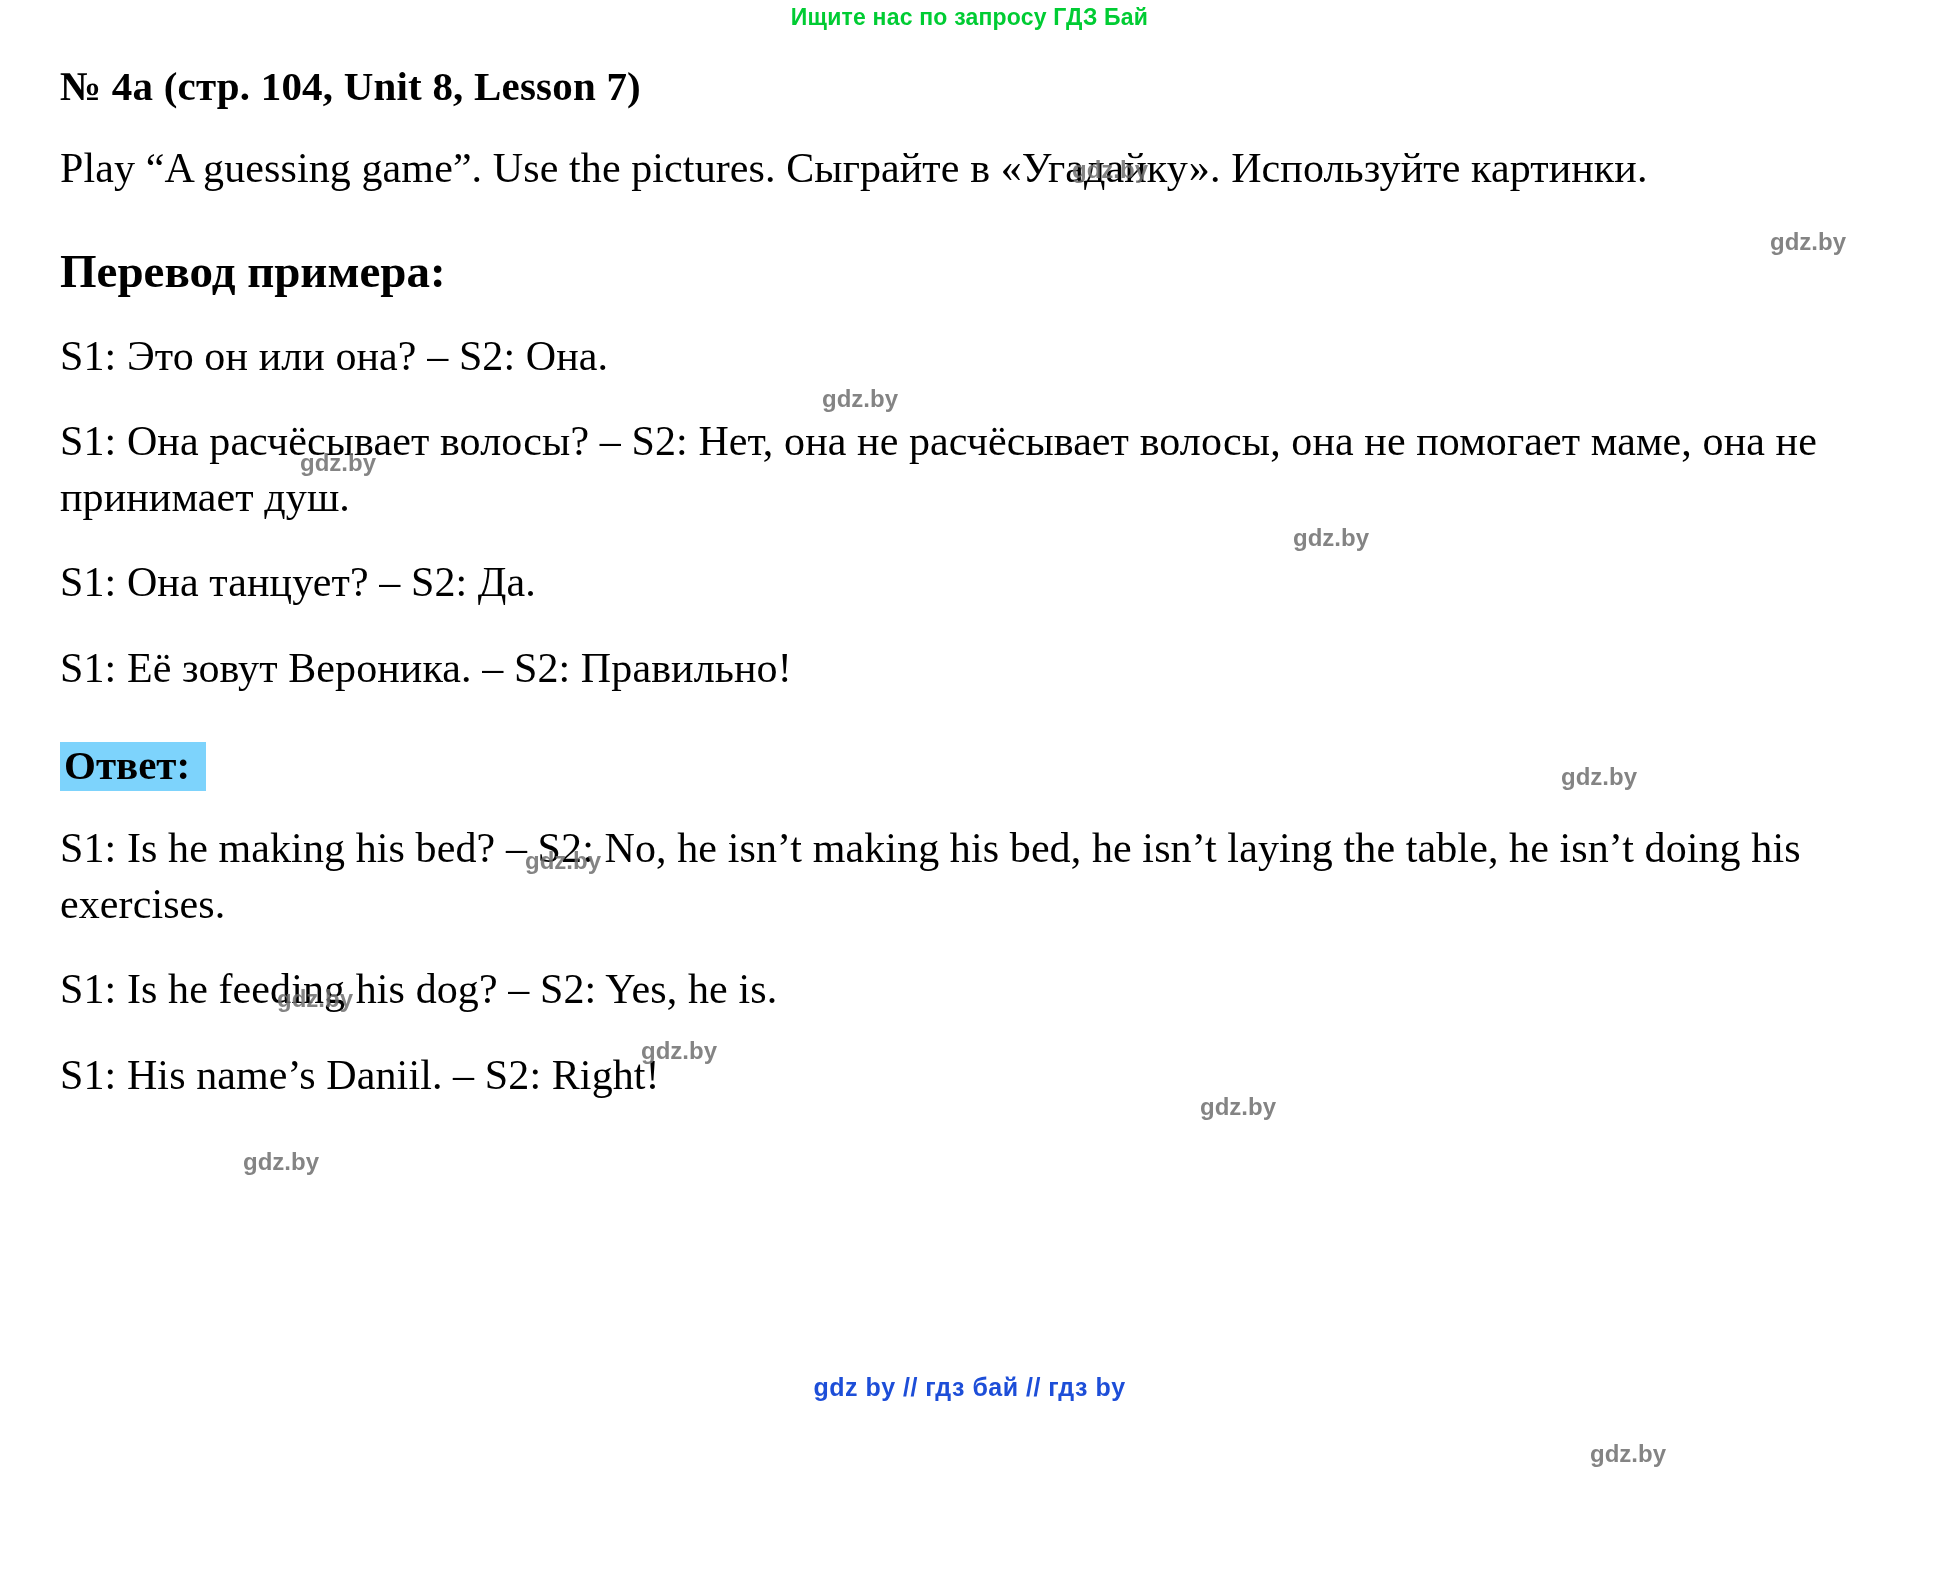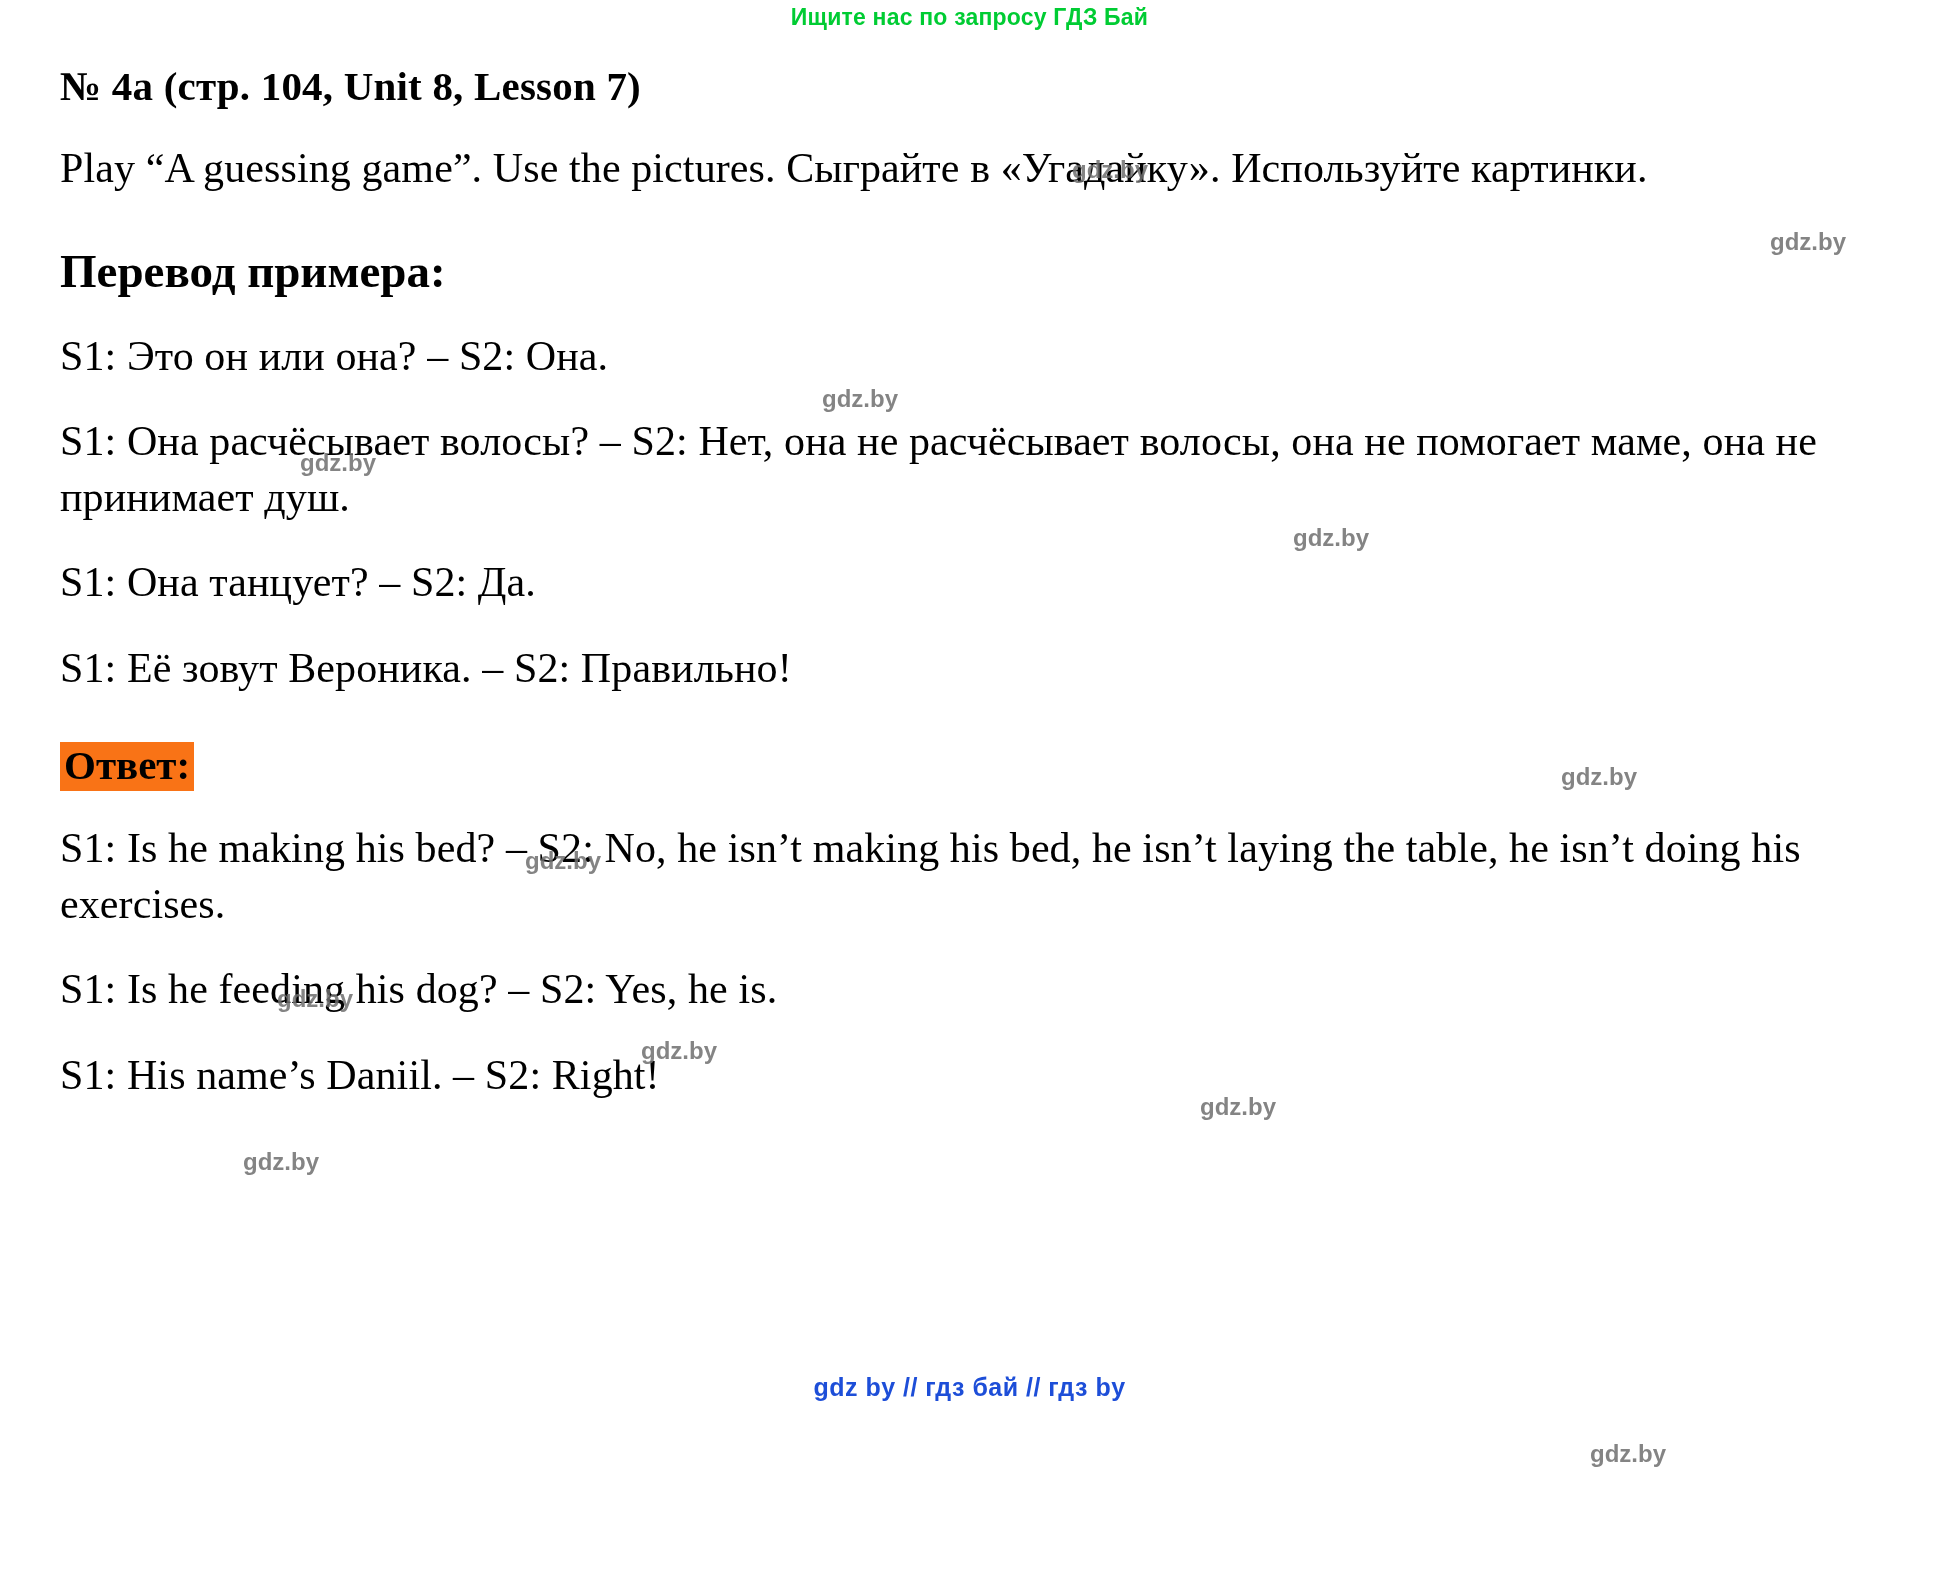--- a/index.html
+++ b/index.html
@@ -61,8 +61,8 @@
     display: inline-block;
     font-size: 41px;
     font-weight: bold;
-    background: #f97316;
-    padding: 1px 4px 3px 4px;
+    background: #7dd3fc;
+    padding: 1px 16px 3px 4px;
     line-height: 1.1;
   }
   .answer-head-wrap {

